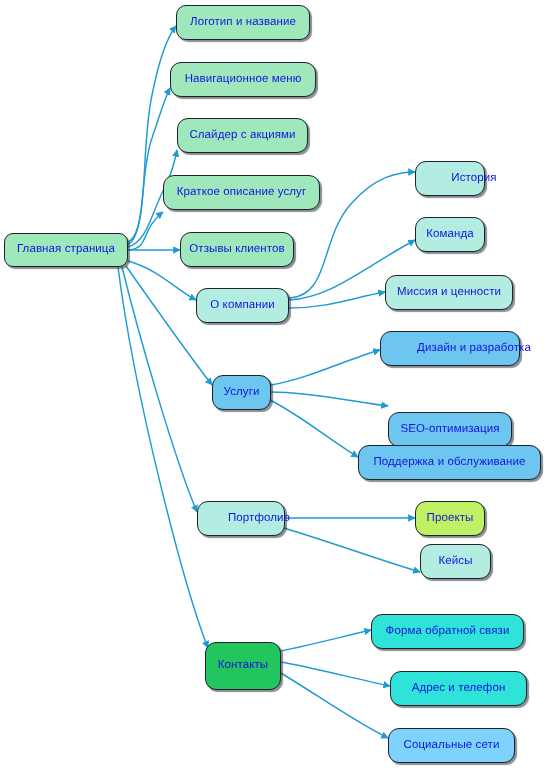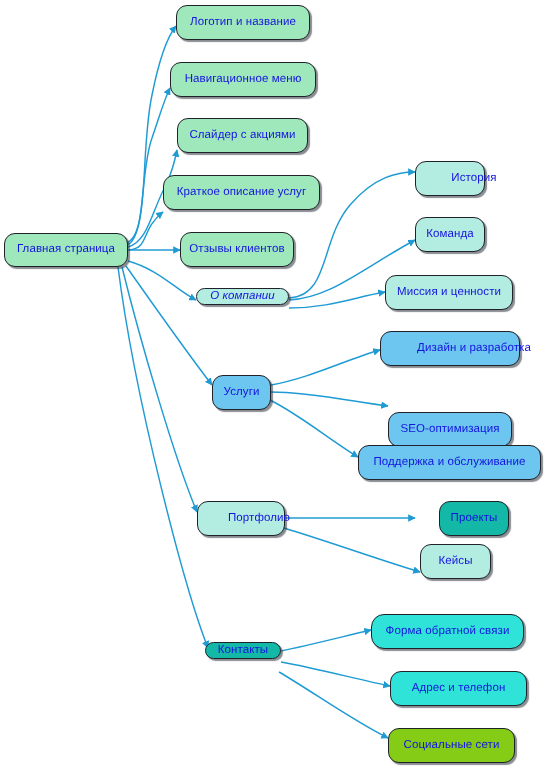--- a/index.html
+++ b/index.html
@@ -90,7 +90,7 @@
       <div class="node" style="left: 4px; top: 233px; width: 124px; height: 34px; background: rgb(159, 232, 187);">
         <span>Главная страница</span>
       </div>
-      <div class="node" style="left: 176px; top: 5px; width: 134px; height: 35px; background: rgb(159, 232, 187);">
+      <div class="node" style="left: 176px; top: 5px; width: 134px; height: 35px; background: rgb(159, 232, 187); border-radius: 10px;">
         <span>Логотип и название</span>
       </div>
       <div class="node" style="left: 170px; top: 62px; width: 146px; height: 35px; background: rgb(159, 232, 187);">

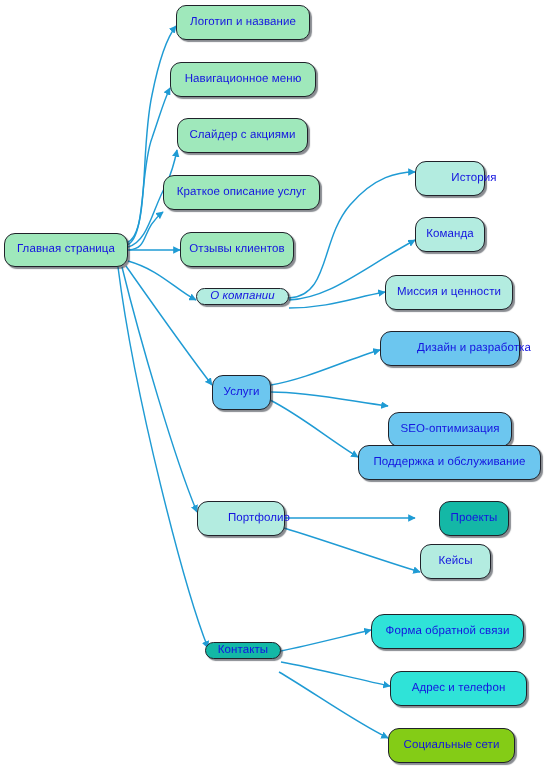--- a/index.html
+++ b/index.html
@@ -87,7 +87,7 @@
   </svg>
 
   <div id="node-layer">
-      <div class="node" style="left: 4px; top: 233px; width: 124px; height: 34px; background: rgb(159, 232, 187);">
+      <div class="node" style="left: 4px; top: 233px; width: 124px; height: 34px; background: rgb(159, 232, 187); border-radius: 9px;">
         <span>Главная страница</span>
       </div>
       <div class="node" style="left: 176px; top: 5px; width: 134px; height: 35px; background: rgb(159, 232, 187); border-radius: 10px;">

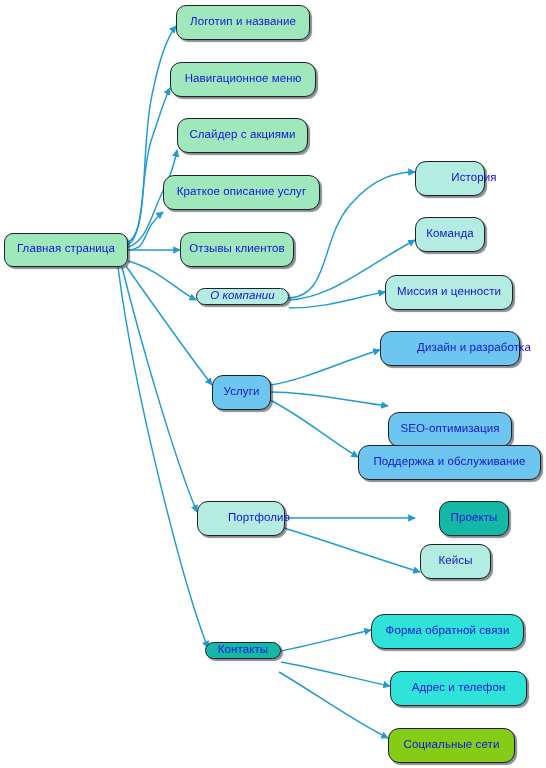--- a/index.html
+++ b/index.html
@@ -105,7 +105,7 @@
       <div class="node" style="left: 180px; top: 232px; width: 114px; height: 35px; background: rgb(159, 232, 187);">
         <span>Отзывы клиентов</span>
       </div>
-      <div class="node" style="left: 196px; top: 288px; width: 93px; height: 17px; background: rgb(179, 236, 224); font-style: italic;">
+      <div class="node" style="left: 196px; top: 288px; width: 93px; height: 35px; background: rgb(179, 236, 224);">
         <span>О компании</span>
       </div>
       <div class="node" style="left: 415px; top: 161px; width: 70px; height: 35px; background: rgb(179, 236, 224); padding-left: 48px;">

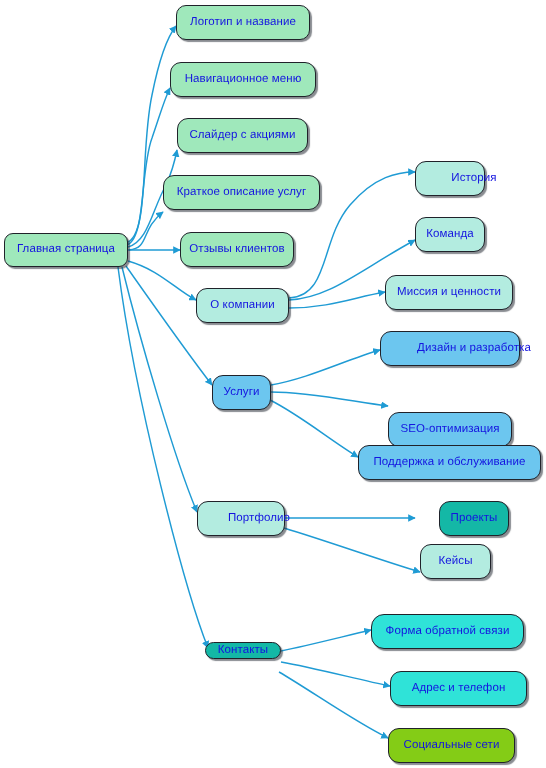--- a/index.html
+++ b/index.html
@@ -132,7 +132,7 @@
       <div class="node" style="left: 197px; top: 501px; width: 88px; height: 35px; background: rgb(179, 236, 224); padding-left: 36px;">
         <span>Портфолио</span>
       </div>
-      <div class="node" style="left: 415px; top: 501px; width: 70px; height: 35px; background: #14b8a6; margin-left: 24px;">
+      <div class="node" style="left: 415px; top: 501px; width: 70px; height: 35px; background: #bef264;">
         <span>Проекты</span>
       </div>
       <div class="node" style="left: 420px; top: 544px; width: 71px; height: 35px; background: rgb(179, 236, 224);">

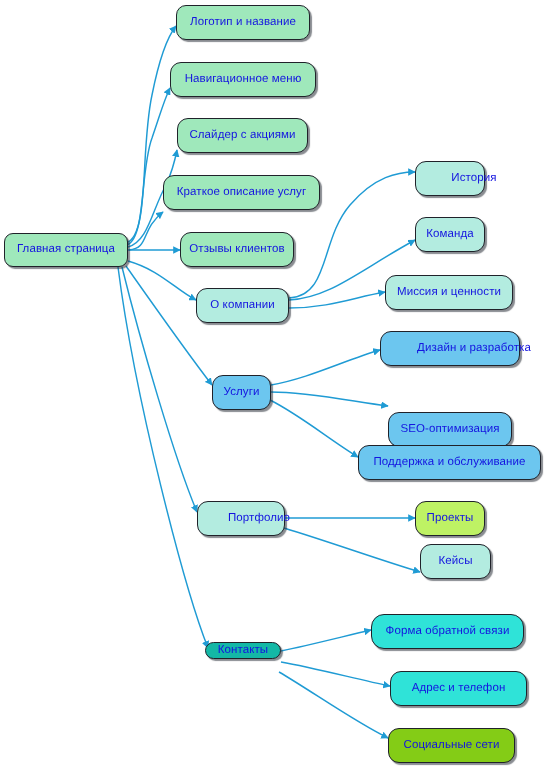--- a/index.html
+++ b/index.html
@@ -141,7 +141,7 @@
       <div class="node" style="left: 205px; top: 642px; width: 76px; height: 17px; background: #14b8a6;">
         <span>Контакты</span>
       </div>
-      <div class="node" style="left: 371px; top: 614px; width: 153px; height: 35px; background: rgb(47, 227, 216); border-radius: 13px;">
+      <div class="node" style="left: 371px; top: 614px; width: 153px; height: 35px; background: rgb(47, 227, 216);">
         <span>Форма обратной связи</span>
       </div>
       <div class="node" style="left: 390px; top: 671px; width: 137px; height: 35px; background: rgb(47, 227, 216);">

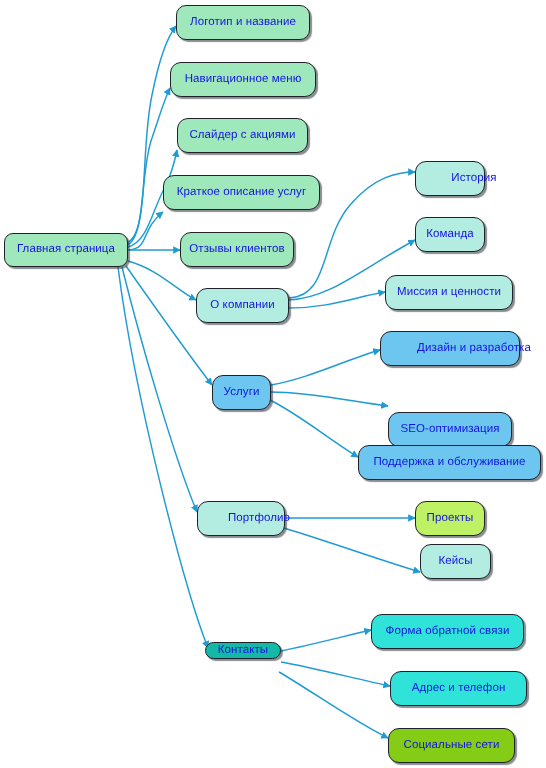--- a/index.html
+++ b/index.html
@@ -138,7 +138,7 @@
       <div class="node" style="left: 420px; top: 544px; width: 71px; height: 35px; background: rgb(179, 236, 224);">
         <span>Кейсы</span>
       </div>
-      <div class="node" style="left: 205px; top: 642px; width: 76px; height: 17px; background: #14b8a6;">
+      <div class="node" style="left: 205px; top: 642px; width: 76px; height: 48px; background: #22c55e;">
         <span>Контакты</span>
       </div>
       <div class="node" style="left: 371px; top: 614px; width: 153px; height: 35px; background: rgb(47, 227, 216);">

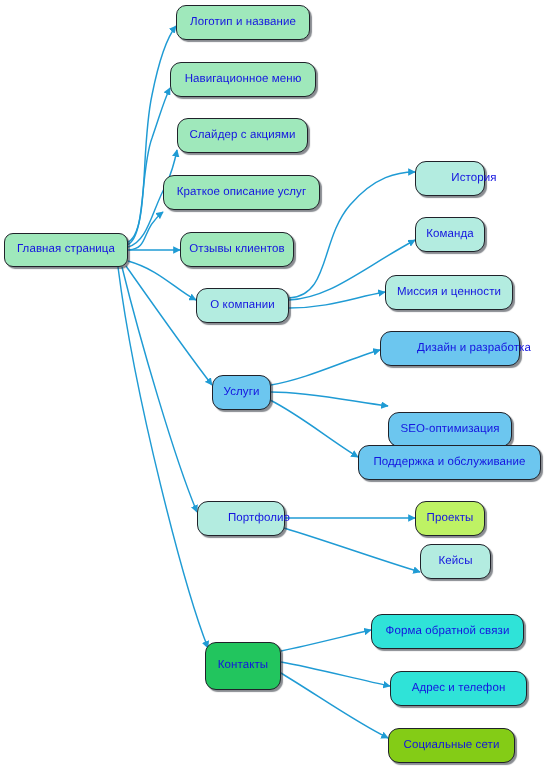--- a/index.html
+++ b/index.html
@@ -147,7 +147,7 @@
       <div class="node" style="left: 390px; top: 671px; width: 137px; height: 35px; background: rgb(47, 227, 216);">
         <span>Адрес и телефон</span>
       </div>
-      <div class="node" style="left: 388px; top: 728px; width: 127px; height: 35px; background: #84cc16;">
+      <div class="node" style="left: 388px; top: 728px; width: 127px; height: 35px; background: #7dd3fc;">
         <span>Социальные сети</span>
       </div>
     </div>

